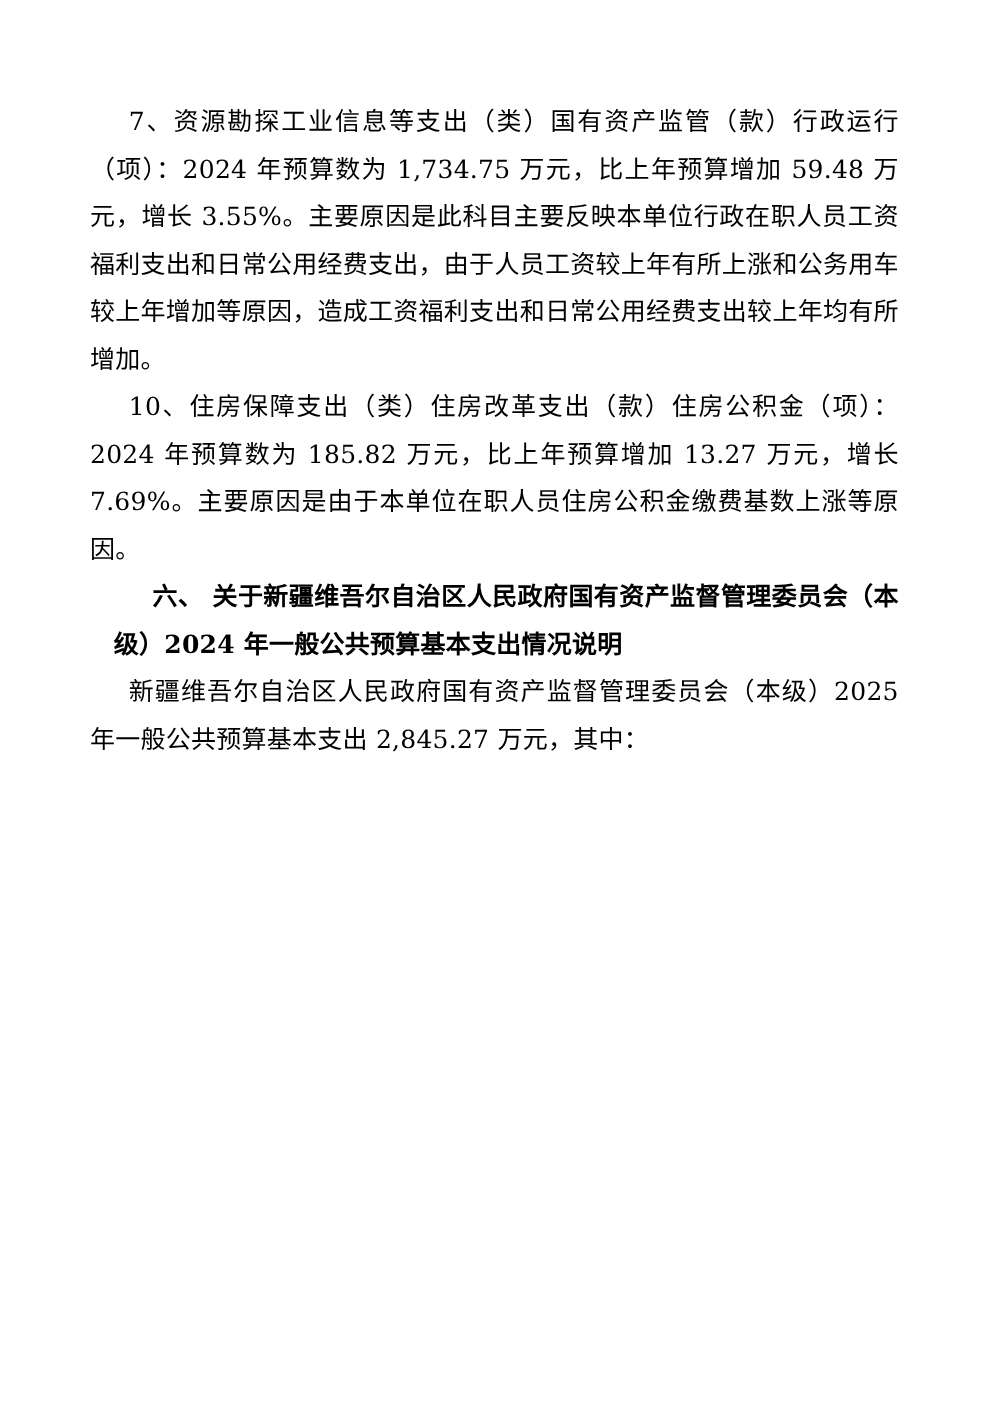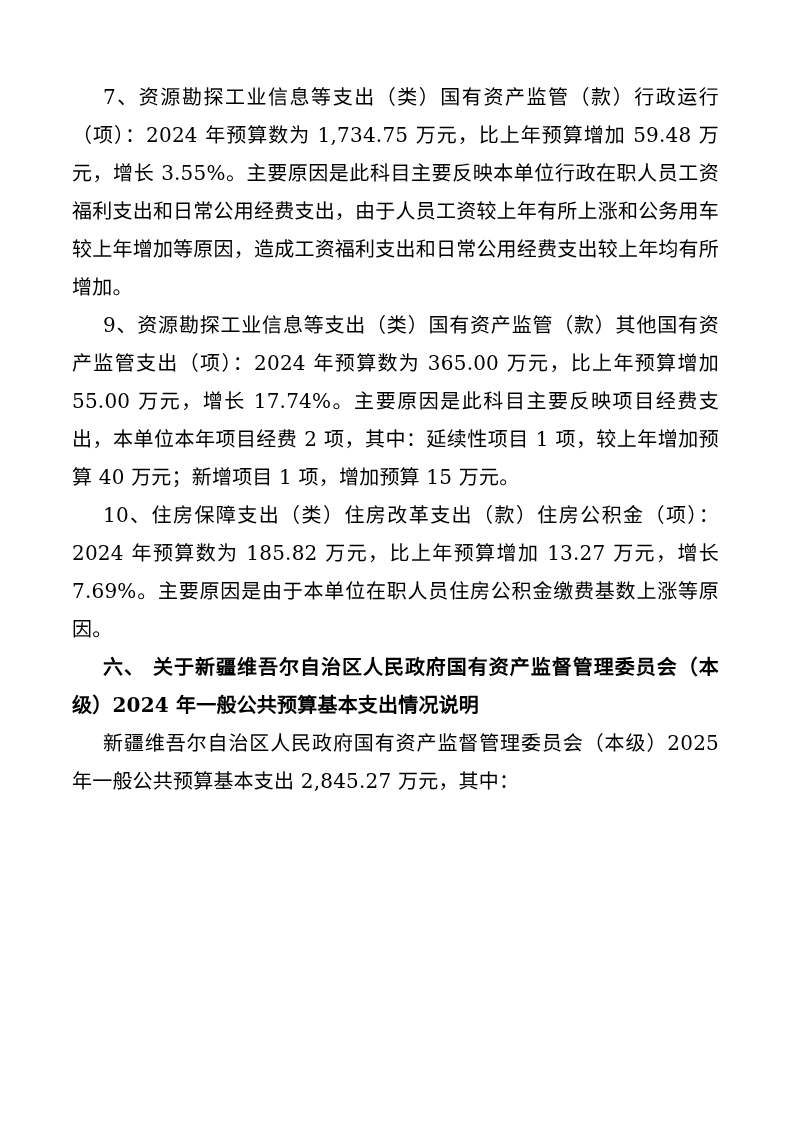--- a/index.html
+++ b/index.html
@@ -50,7 +50,6 @@
 <div class="page">
   <div class="content">
     <p class="para">7、资源勘探工业信息等支出（类）国有资产监管（款）行政运行（项）：2024 年预算数为 1,734.75 万元，比上年预算增加 59.48 万元，增长 3.55%。主要原因是此科目主要反映本单位行政在职人员工资福利支出和日常公用经费支出，由于人员工资较上年有所上涨和公务用车较上年增加等原因，造成工资福利支出和日常公用经费支出较上年均有所增加。</p>
-    <p class="para">9、资源勘探工业信息等支出（类）国有资产监管（款）其他国有资产监管支出（项）：2024 年预算数为 365.00 万元，比上年预算增加 55.00 万元，增长 17.74%。主要原因是此科目主要反映项目经费支出，本单位本年项目经费 2 项，其中：延续性项目 1 项，较上年增加预算 40 万元；新增项目 1 项，增加预算 15 万元。</p>
     <p class="para">10、住房保障支出（类）住房改革支出（款）住房公积金（项）：2024 年预算数为 185.82 万元，比上年预算增加 13.27 万元，增长 7.69%。主要原因是由于本单位在职人员住房公积金缴费基数上涨等原因。</p>
     <p class="para heading">六、 关于新疆维吾尔自治区人民政府国有资产监督管理委员会（本级）2024 年一般公共预算基本支出情况说明</p>
     <p class="para">新疆维吾尔自治区人民政府国有资产监督管理委员会（本级）2025 年一般公共预算基本支出 2,845.27 万元，其中：</p>

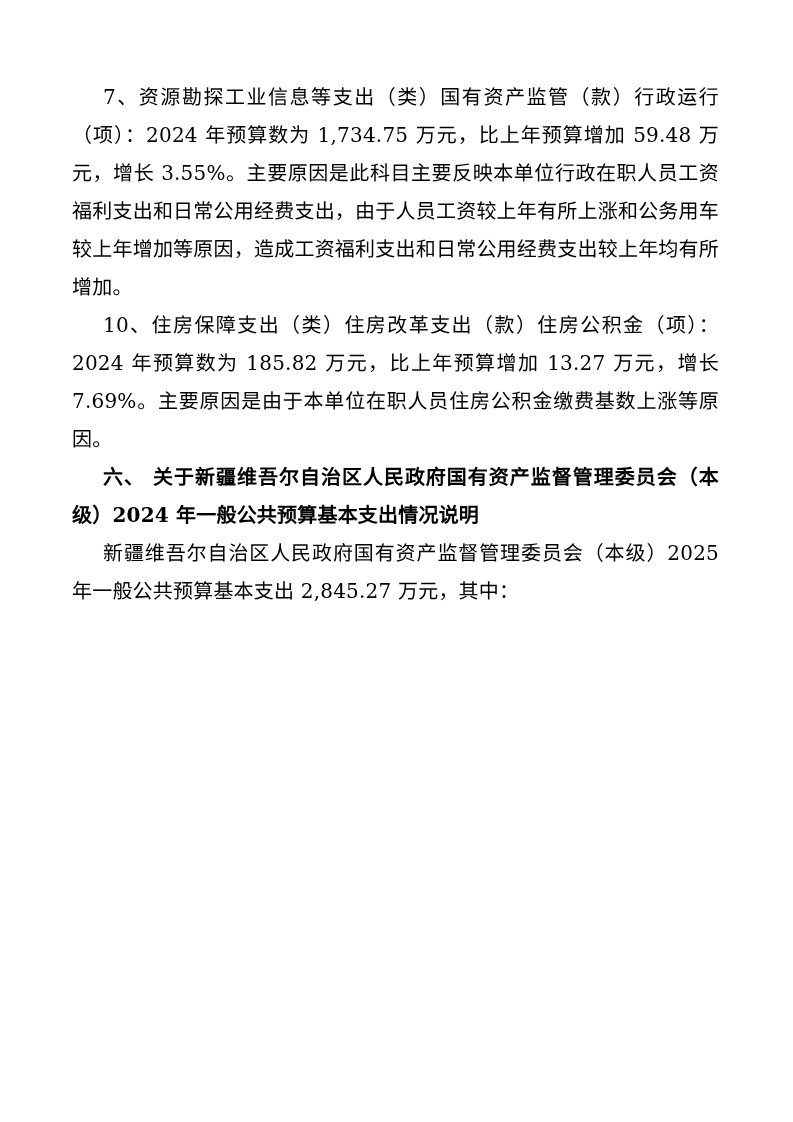--- a/index.html
+++ b/index.html
@@ -32,6 +32,7 @@
   }
   .para.heading {
     font-weight: bold;
+    margin-left: 19px;
   }
   .page-footer {
     position: absolute;

